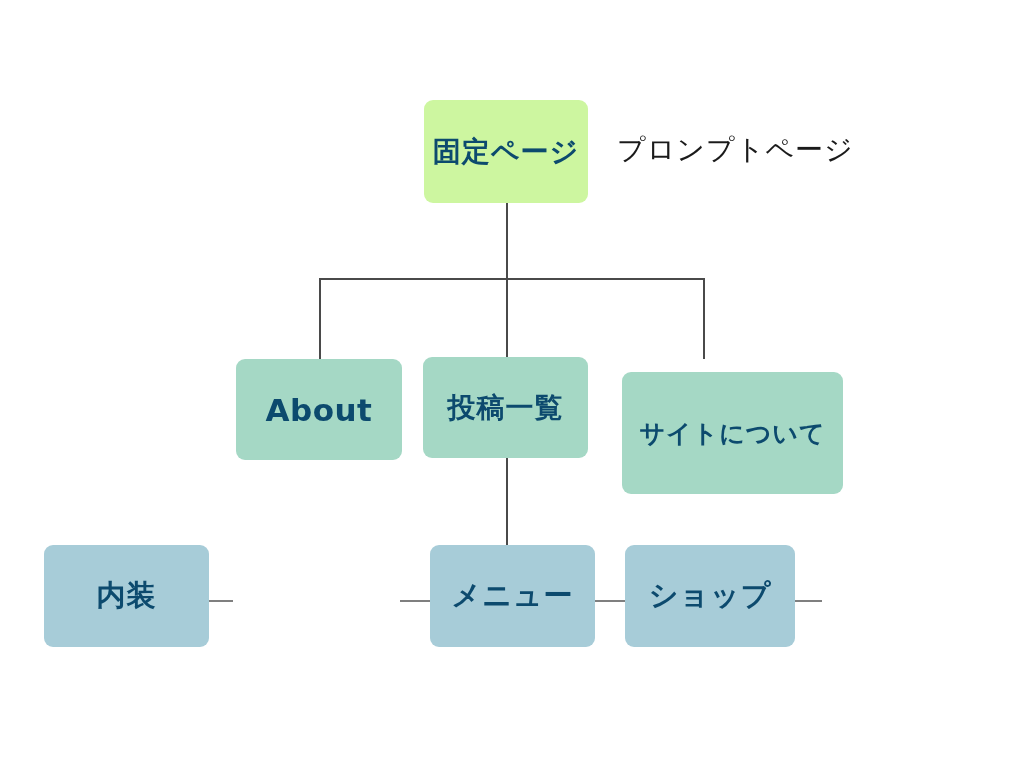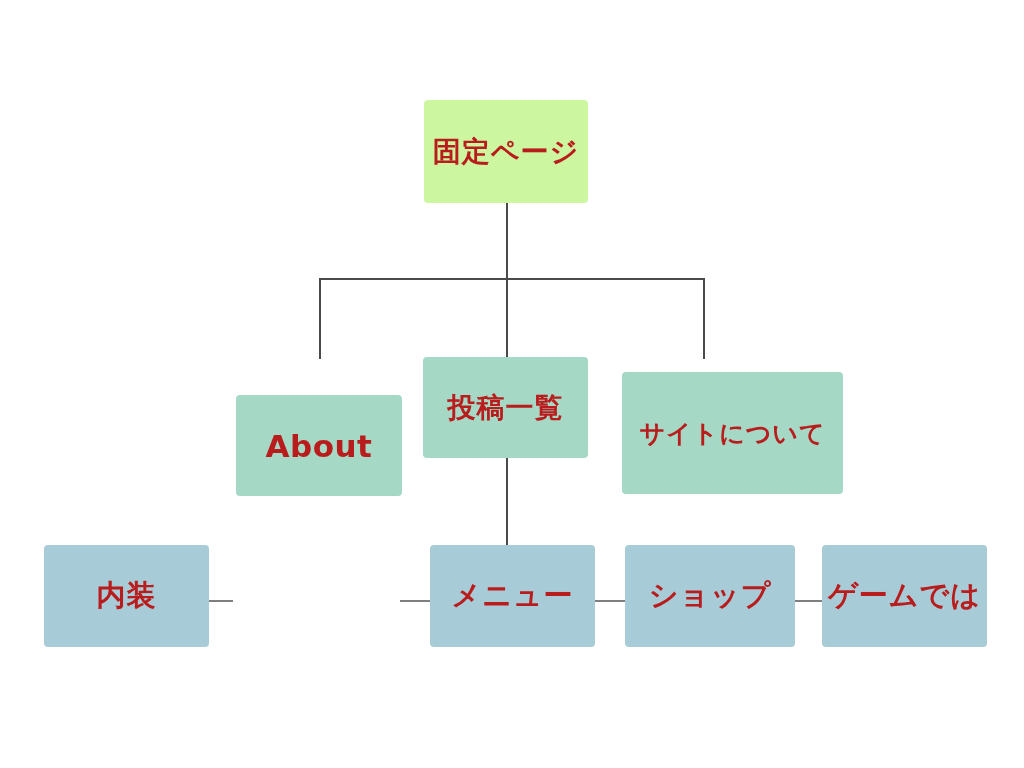--- a/index.html
+++ b/index.html
@@ -22,8 +22,8 @@
     display: flex;
     align-items: center;
     justify-content: center;
-    border-radius: 4px;
-    color: #b91c1c;
+    border-radius: 9px;
+    color: #0c4a6e;
     font-weight: 700;
     font-size: 29px;
     letter-spacing: 1px;

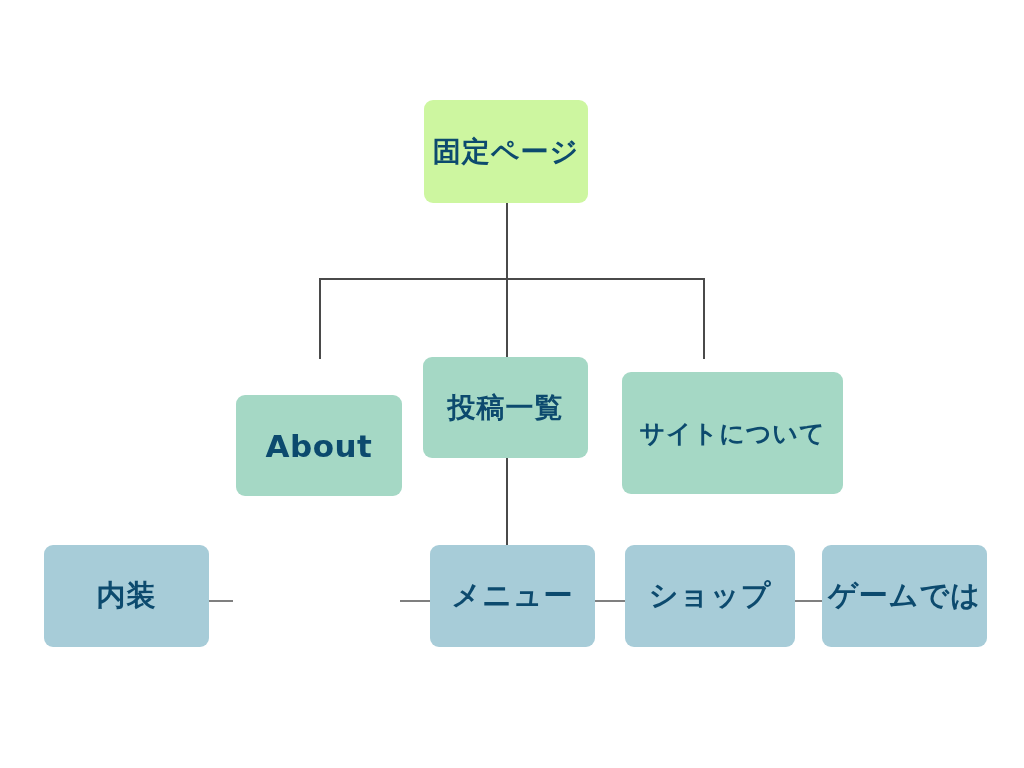--- a/index.html
+++ b/index.html
@@ -79,6 +79,7 @@
 
   <div class="node root">固定ページ</div>
 
+  <div class="annotation">プロンプトページ</div>
 
   <div class="node lv2 about latin">About</div>
   <div class="node lv2 posts">投稿一覧</div>

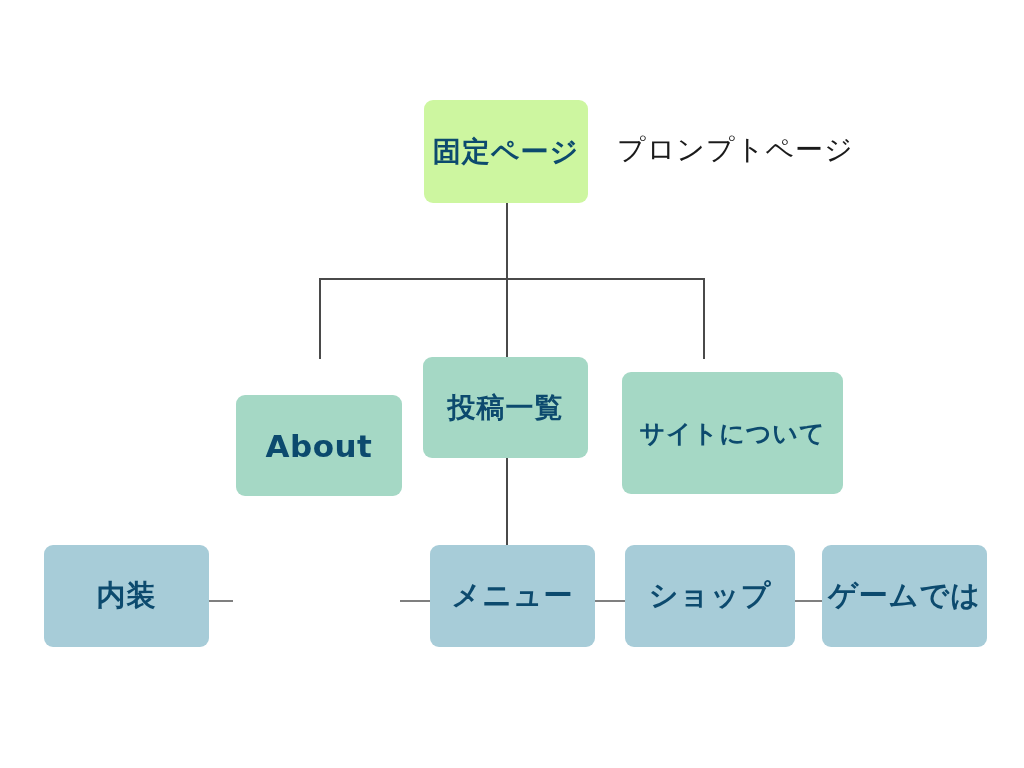--- a/index.html
+++ b/index.html
@@ -35,7 +35,7 @@
   .node.lv3     { background: #a7ccd8; }
   .node.latin   { font-size: 31px; letter-spacing: 0.5px; }
 
-  .node.about    { left: 236px; top: 359px; width: 166px; height: 101px; margin-top: 36px; }
+  .node.about    { left: 236px; top: 359px; width: 166px; height: 101px; }
   .node.posts    { left: 423px; top: 357px; width: 165px; height: 101px; font-size: 28px; }
   .node.sitedesc { left: 622px; top: 372px; width: 221px; height: 122px;  font-size: 25px; }
 

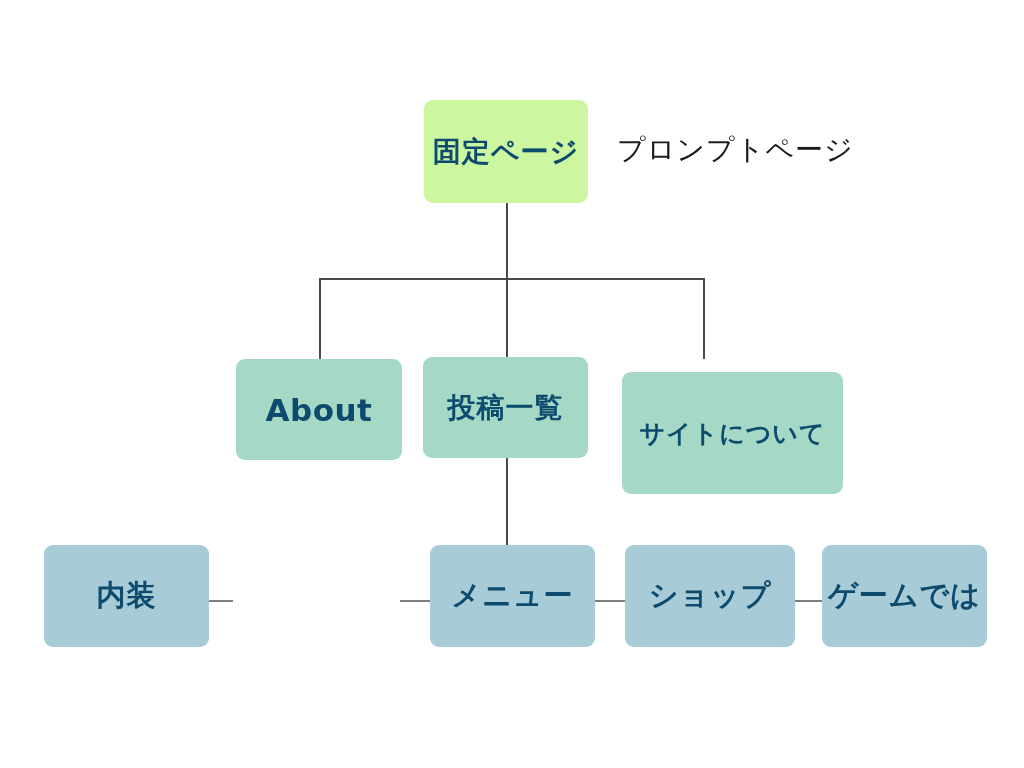--- a/index.html
+++ b/index.html
@@ -88,7 +88,6 @@
   <div class="node lv3 interior">内装</div>
   <div class="node lv3 shop">ショップ</div>
   <div class="node lv3 menu">メニュー</div>
-  <div class="node lv3 ingame">ゲームでは</div>
 
 </div>
 

